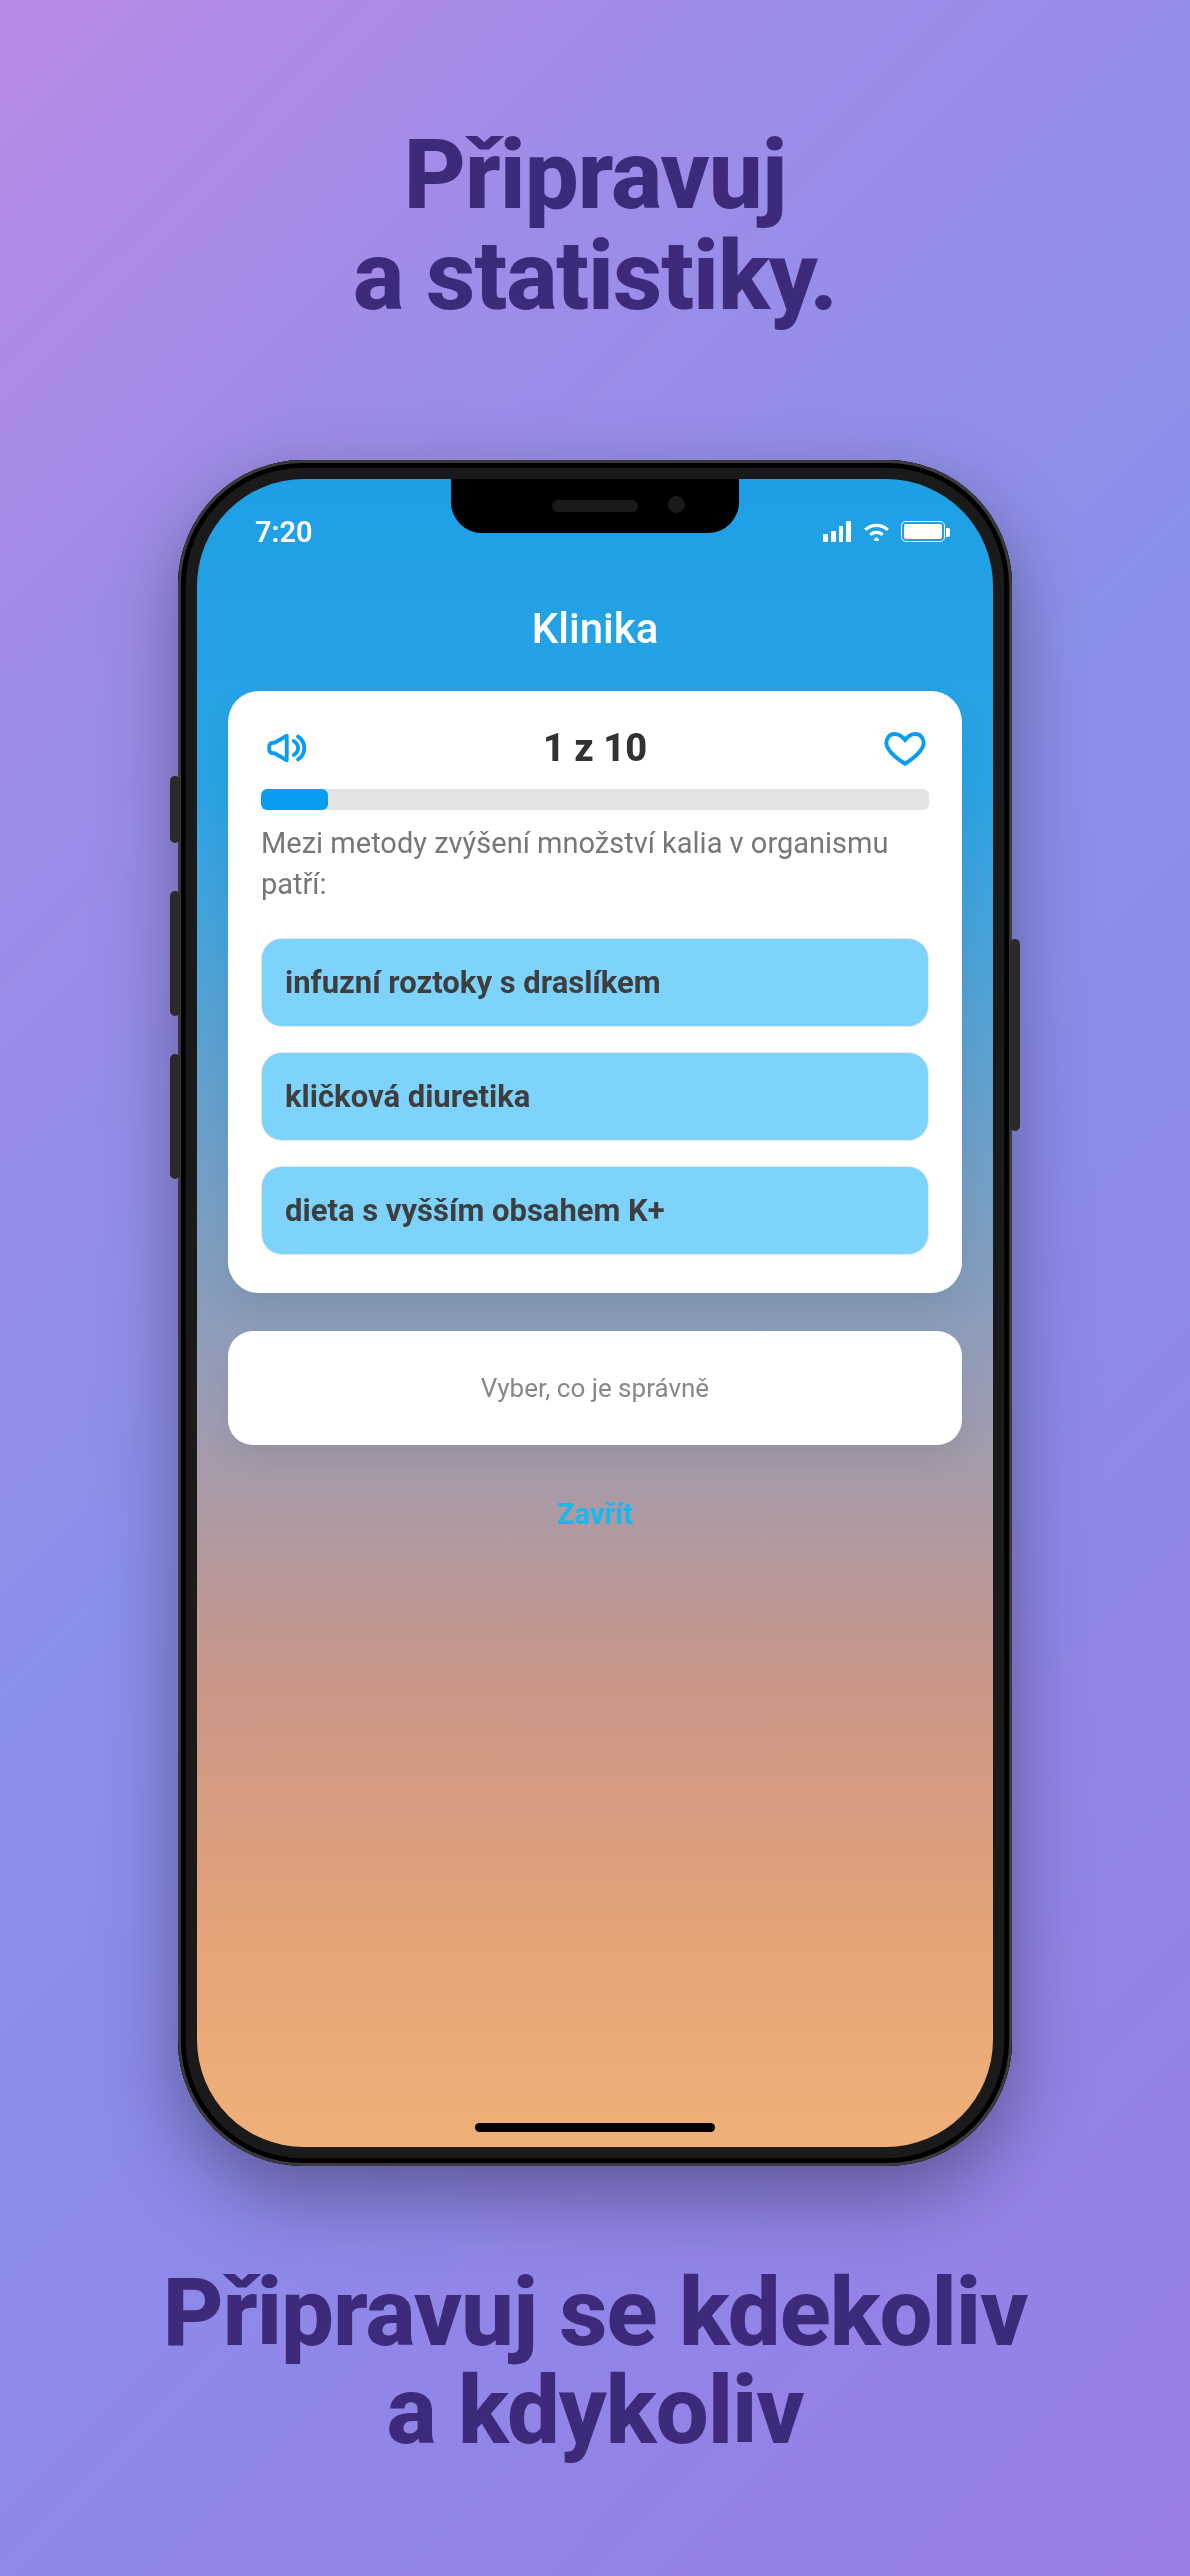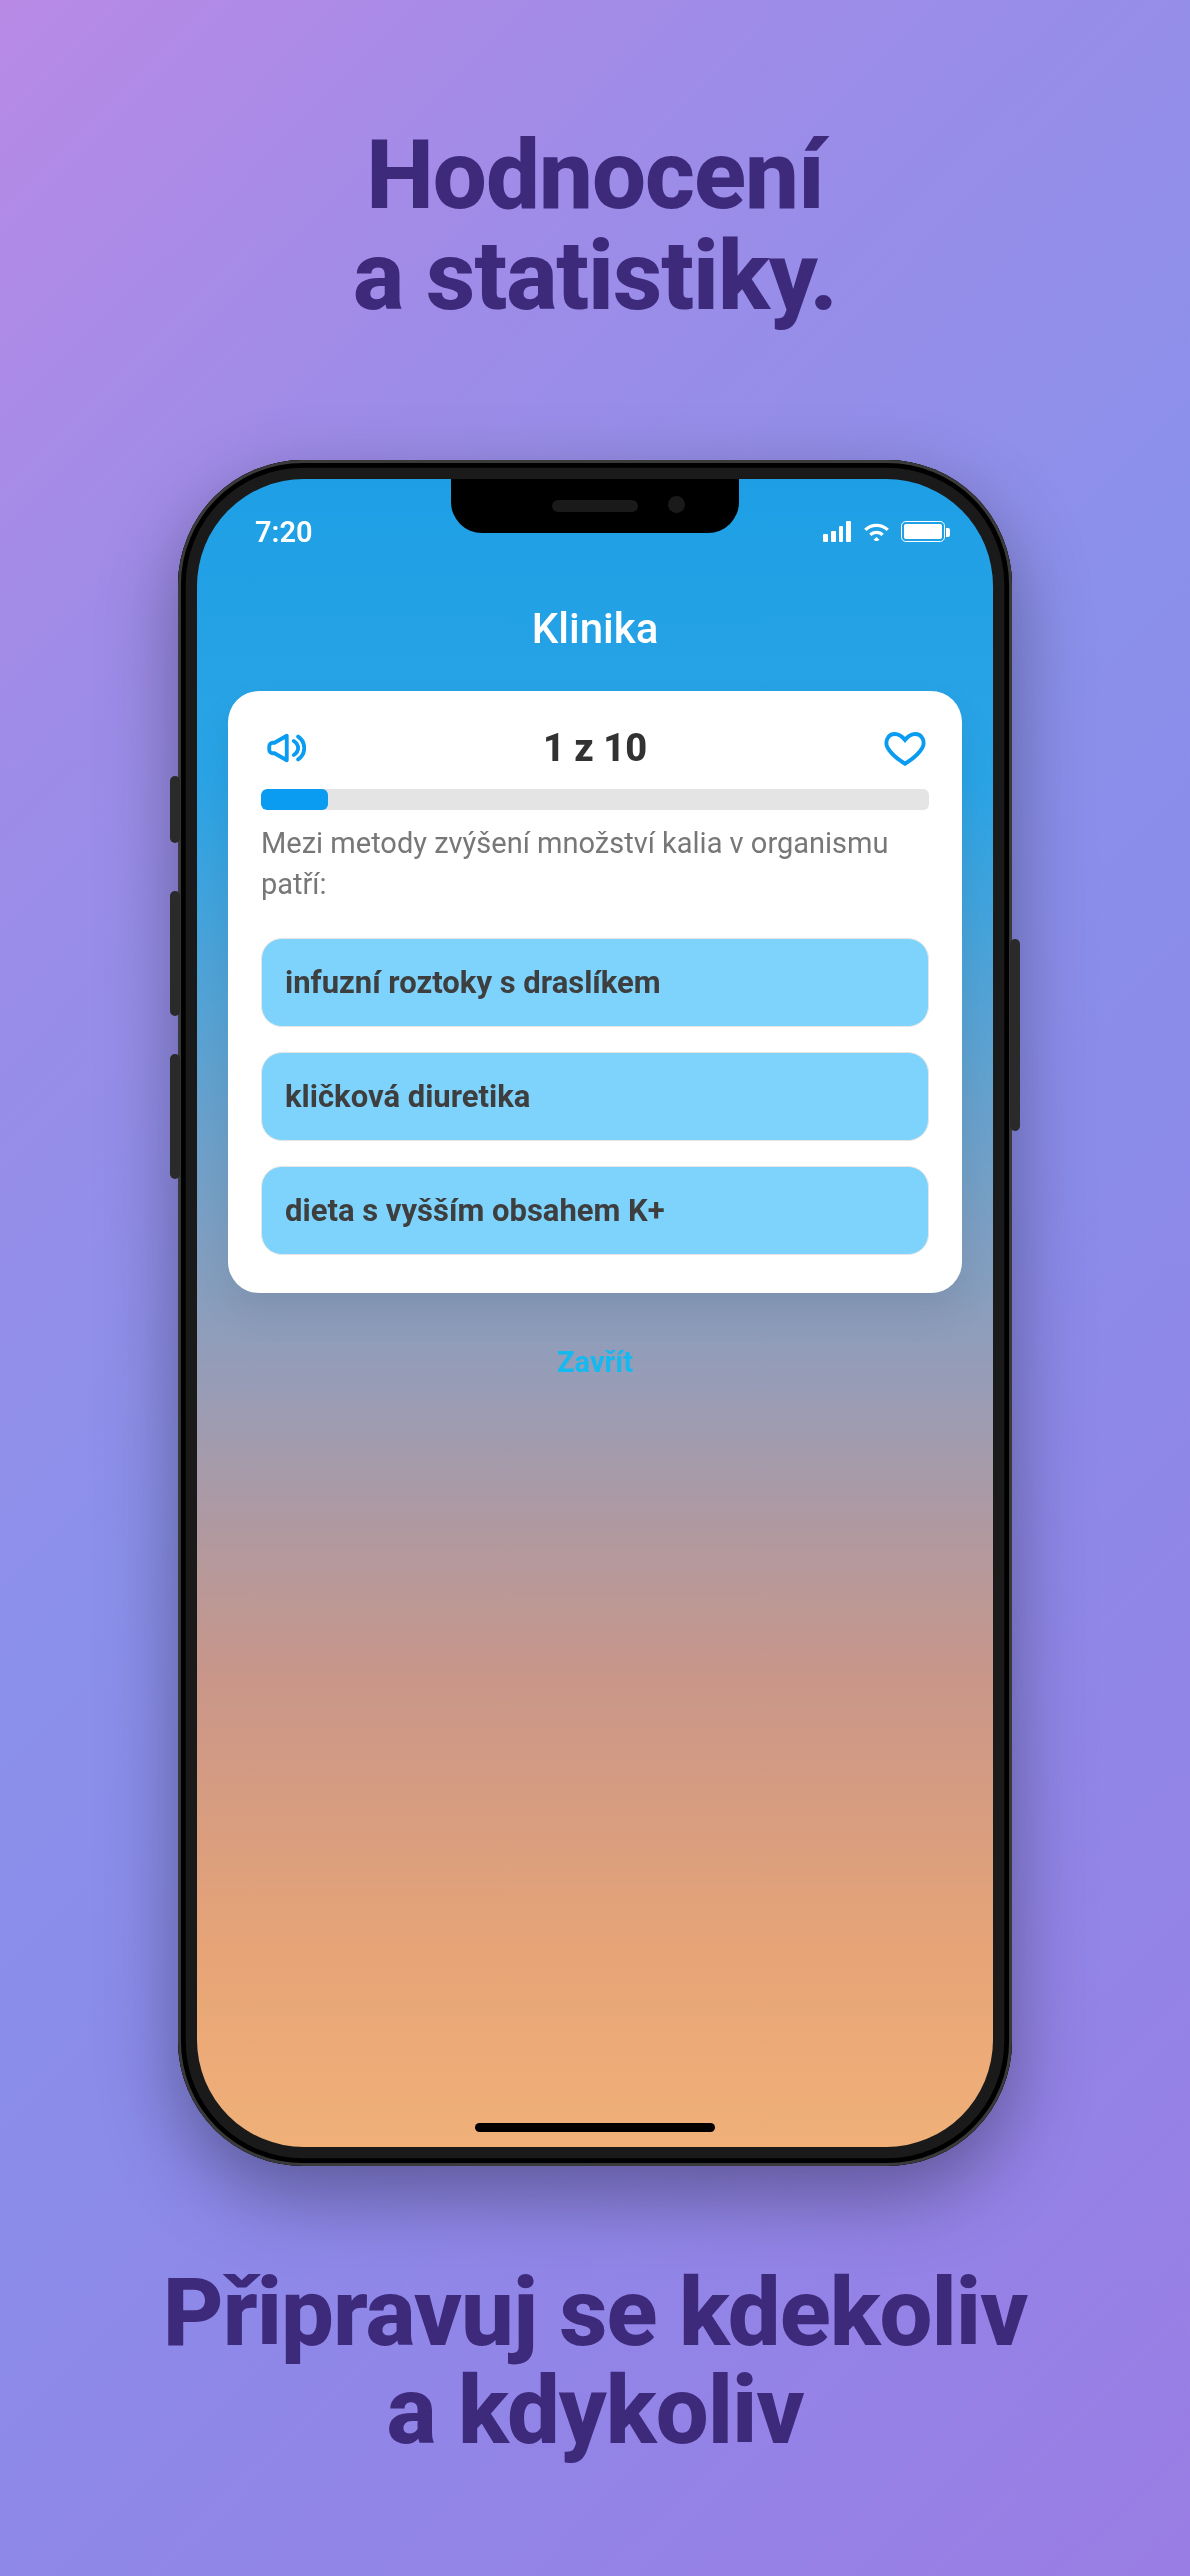--- a/index.html
+++ b/index.html
@@ -246,7 +246,7 @@
 <body>
 
 <div class="top-heading">
-  <div>Hodnocení</div>
+  <div>Připravuj</div>
   <div>a statistiky.</div>
 </div>
 

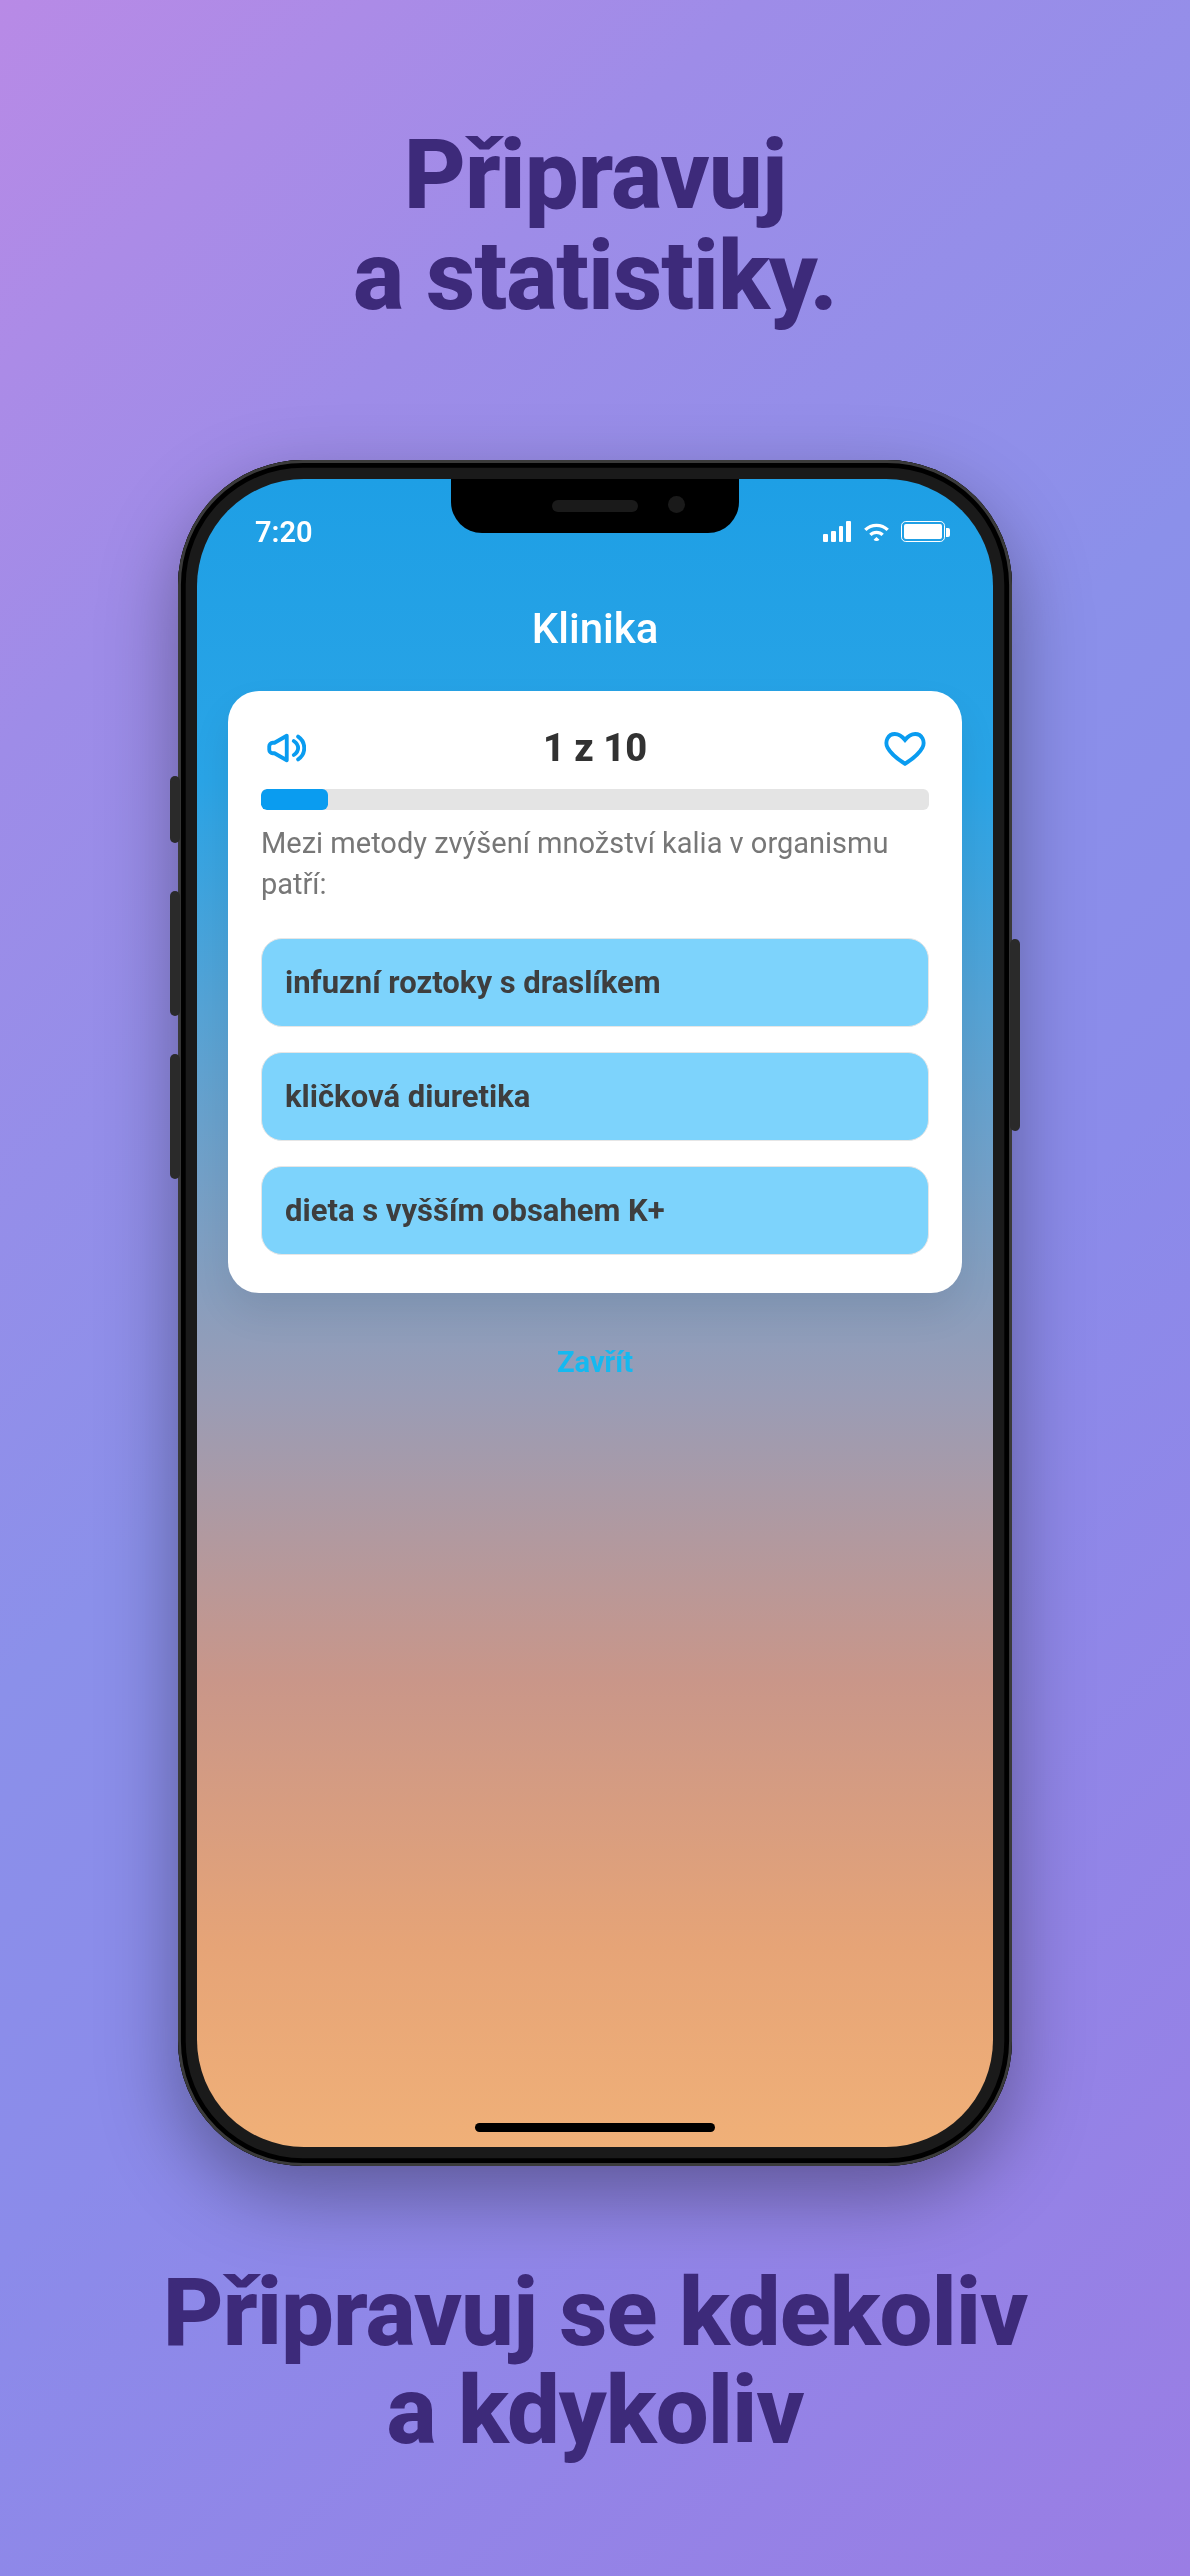--- a/index.html
+++ b/index.html
@@ -309,6 +309,9 @@
         <div class="opt">dieta s vyšším obsahem K+</div>
       </div>
 
+      <div class="prompt-card">
+        <span>Vyber, co je správně</span>
+      </div>
 
       <div class="close-link">Zavřít</div>
     </div>

